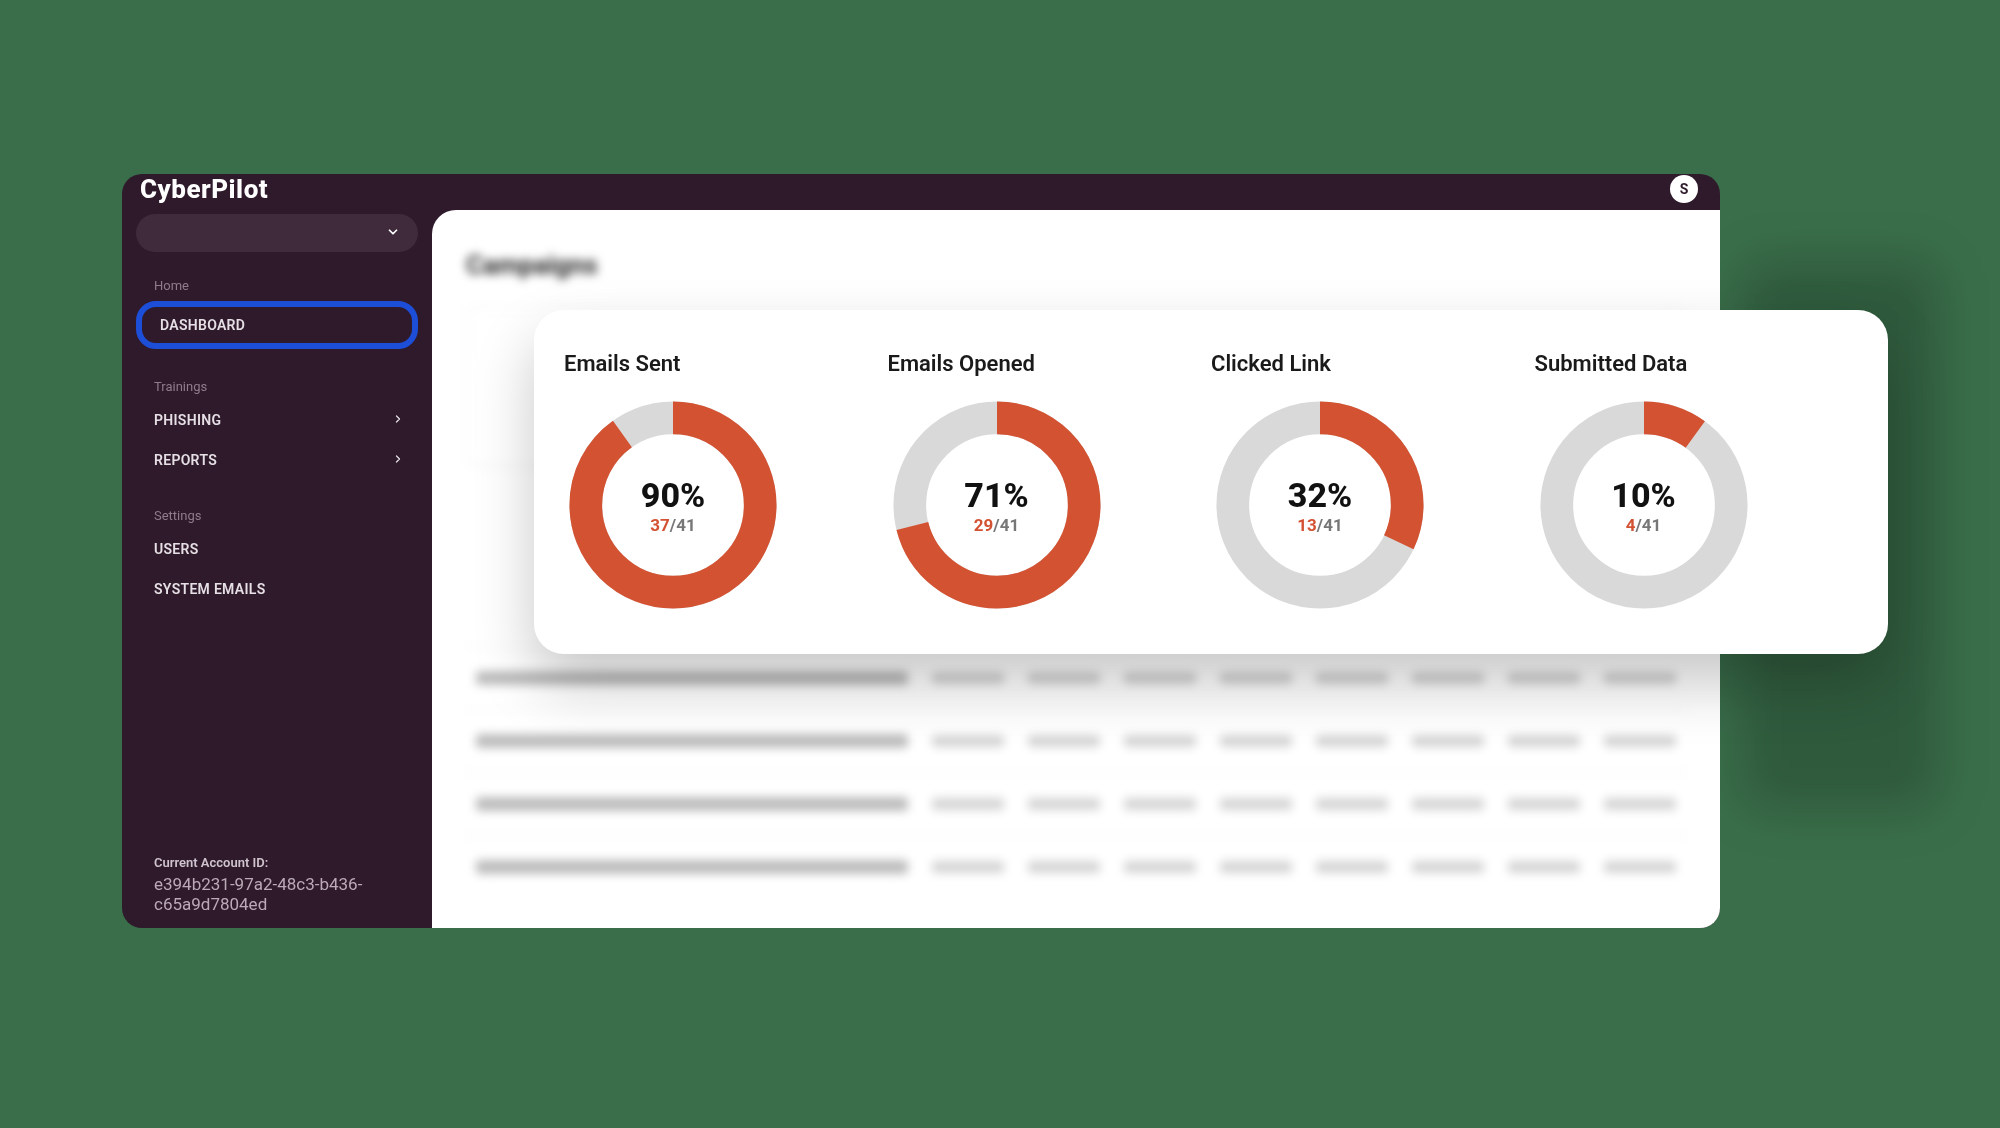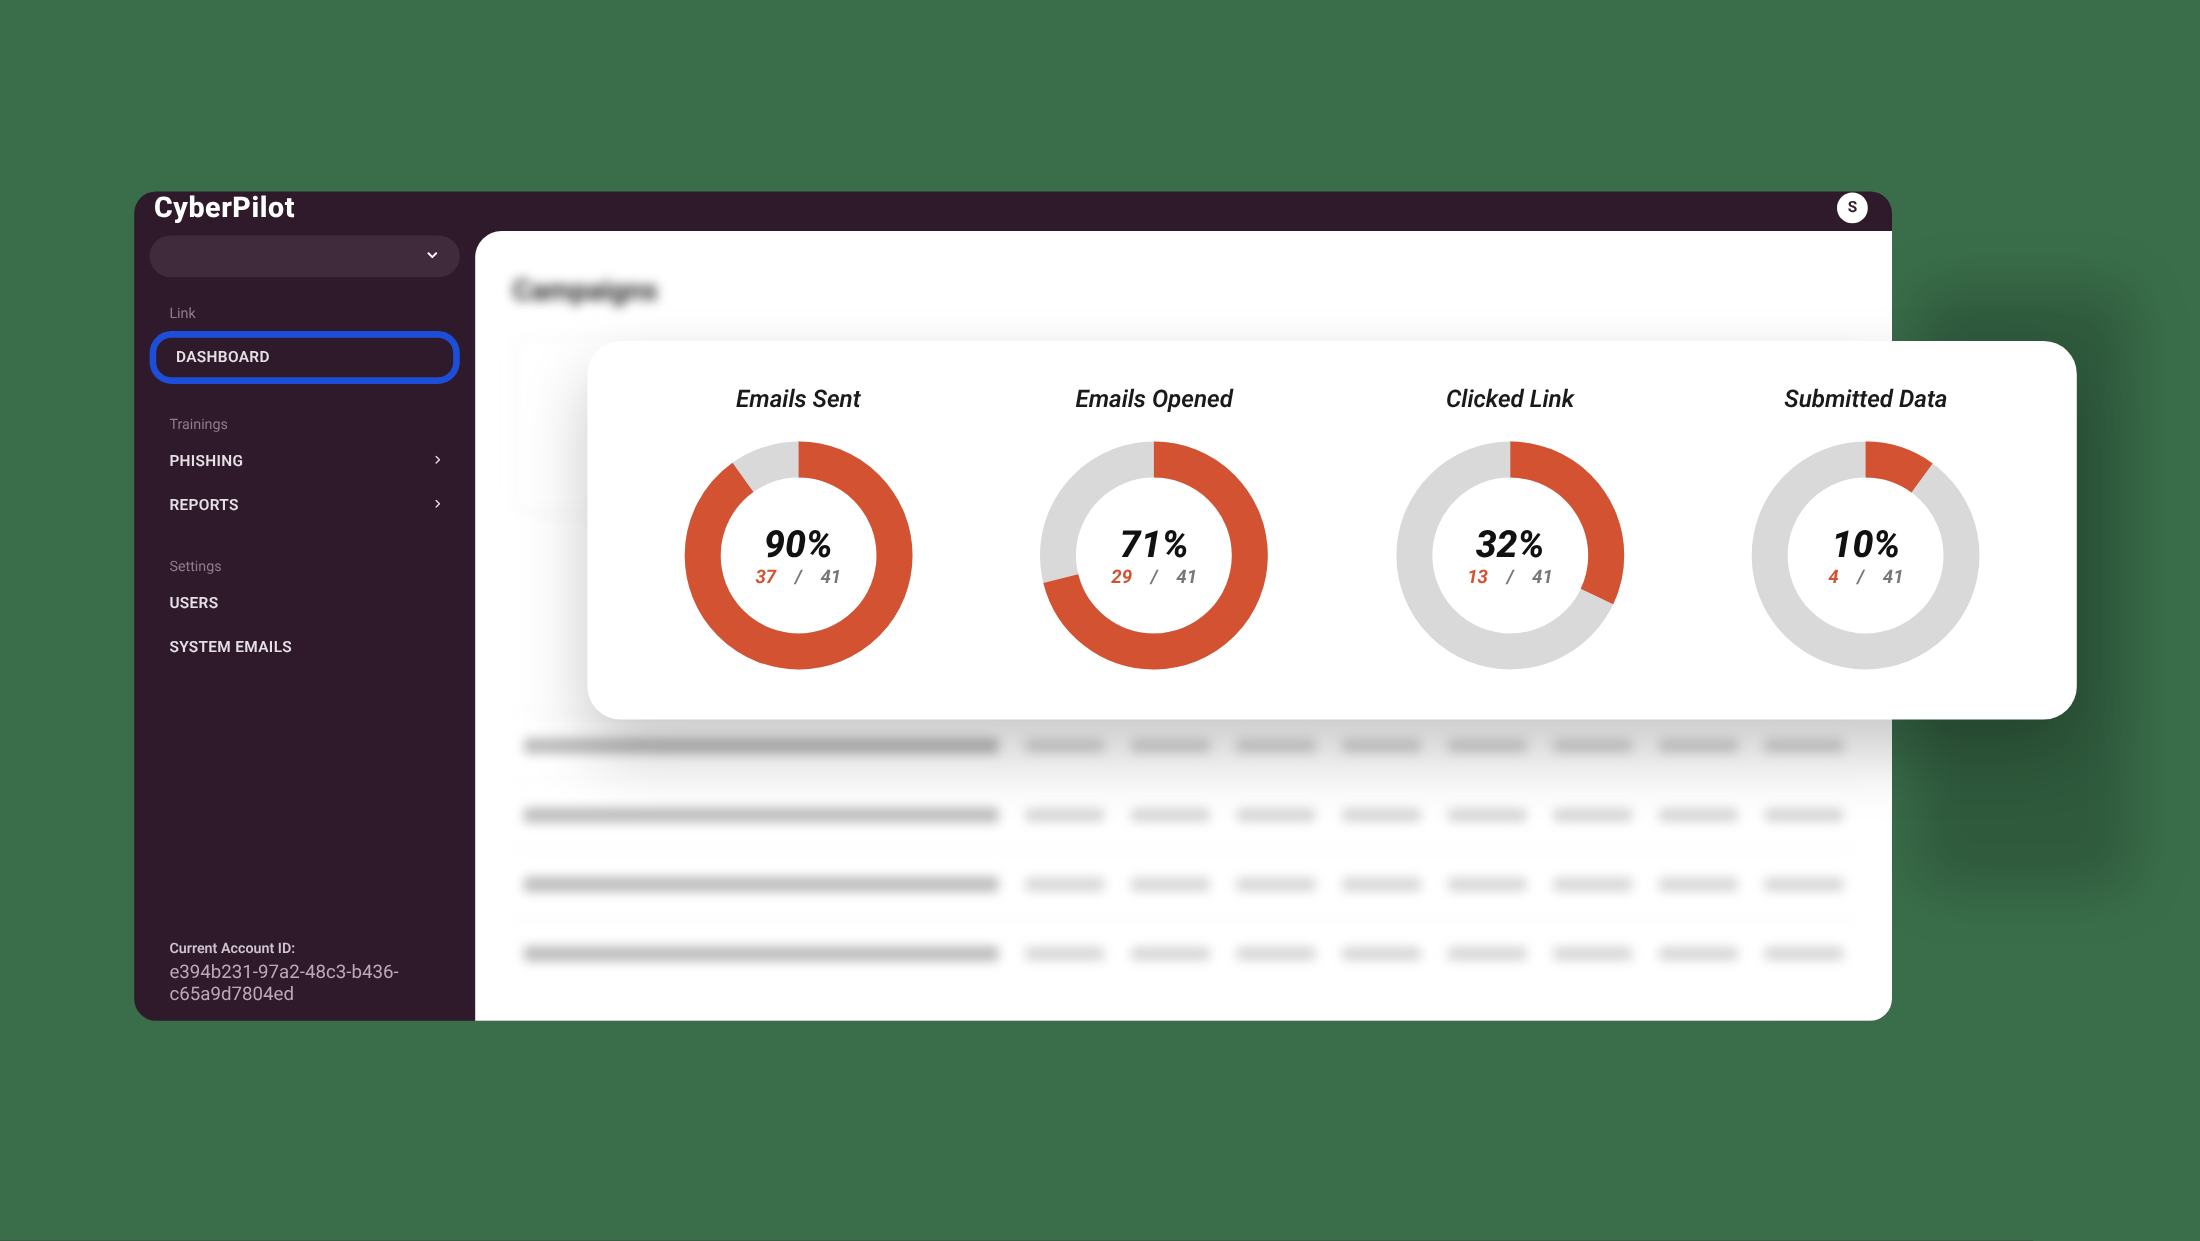--- a/index.html
+++ b/index.html
@@ -212,7 +212,7 @@
         </span>
       </div>
 
-      <div class="section-label">Link</div>
+      <div class="section-label">Home</div>
       <div class="nav-item active">
         <span>DASHBOARD</span>
       </div>

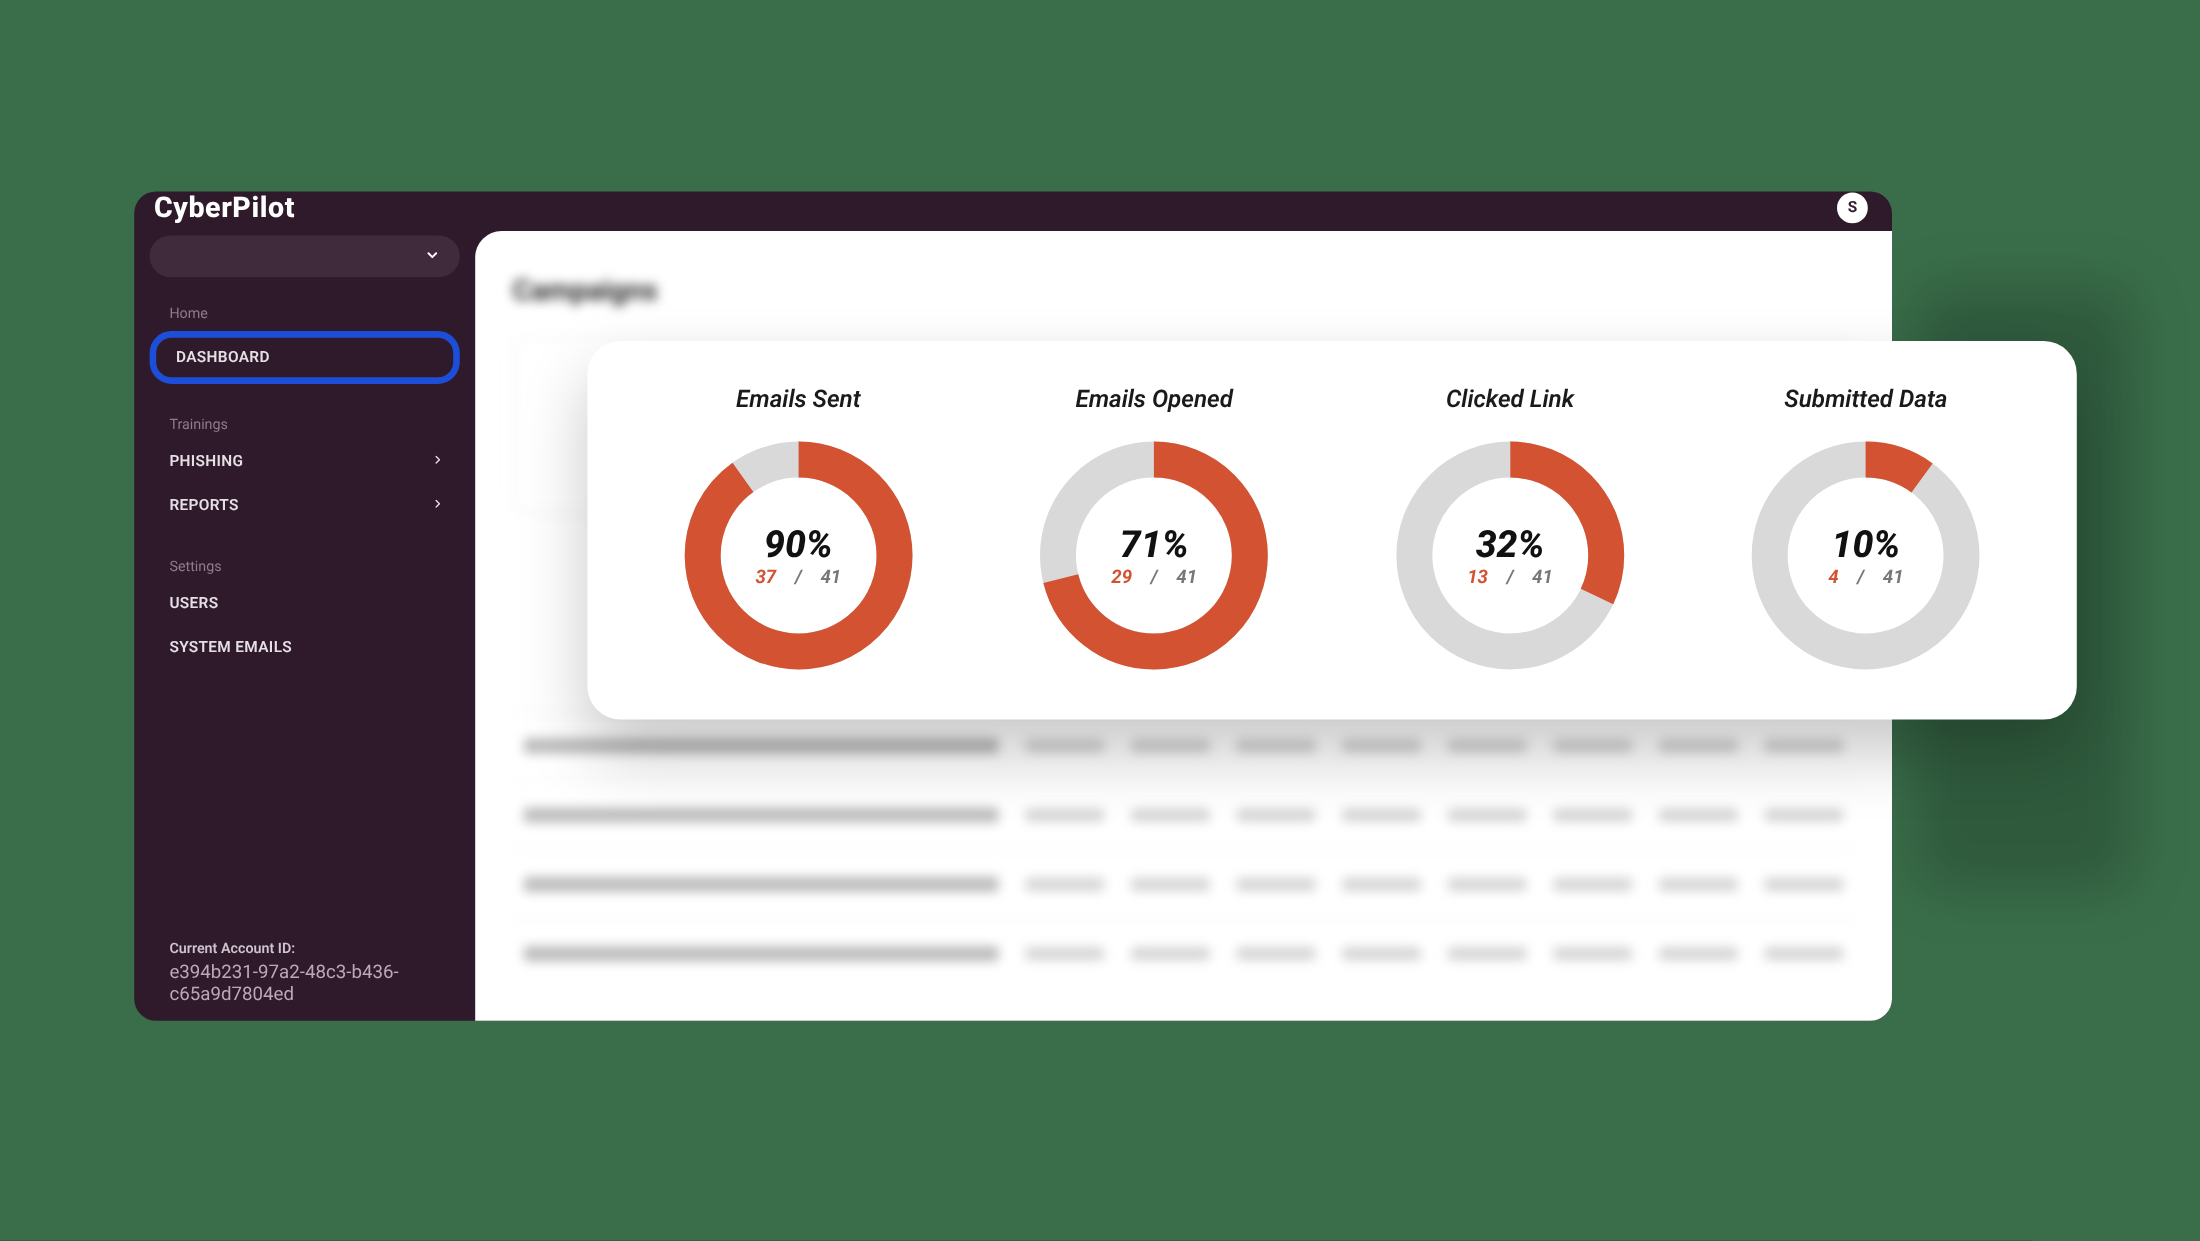--- a/index.html
+++ b/index.html
@@ -169,8 +169,7 @@
     flex: 1;
     display: flex;
     flex-direction: column;
-    align-items: center;
-    font-style: italic;
+    align-items: flex-start;
   }
   .metric-title {
     font-size: 22px;

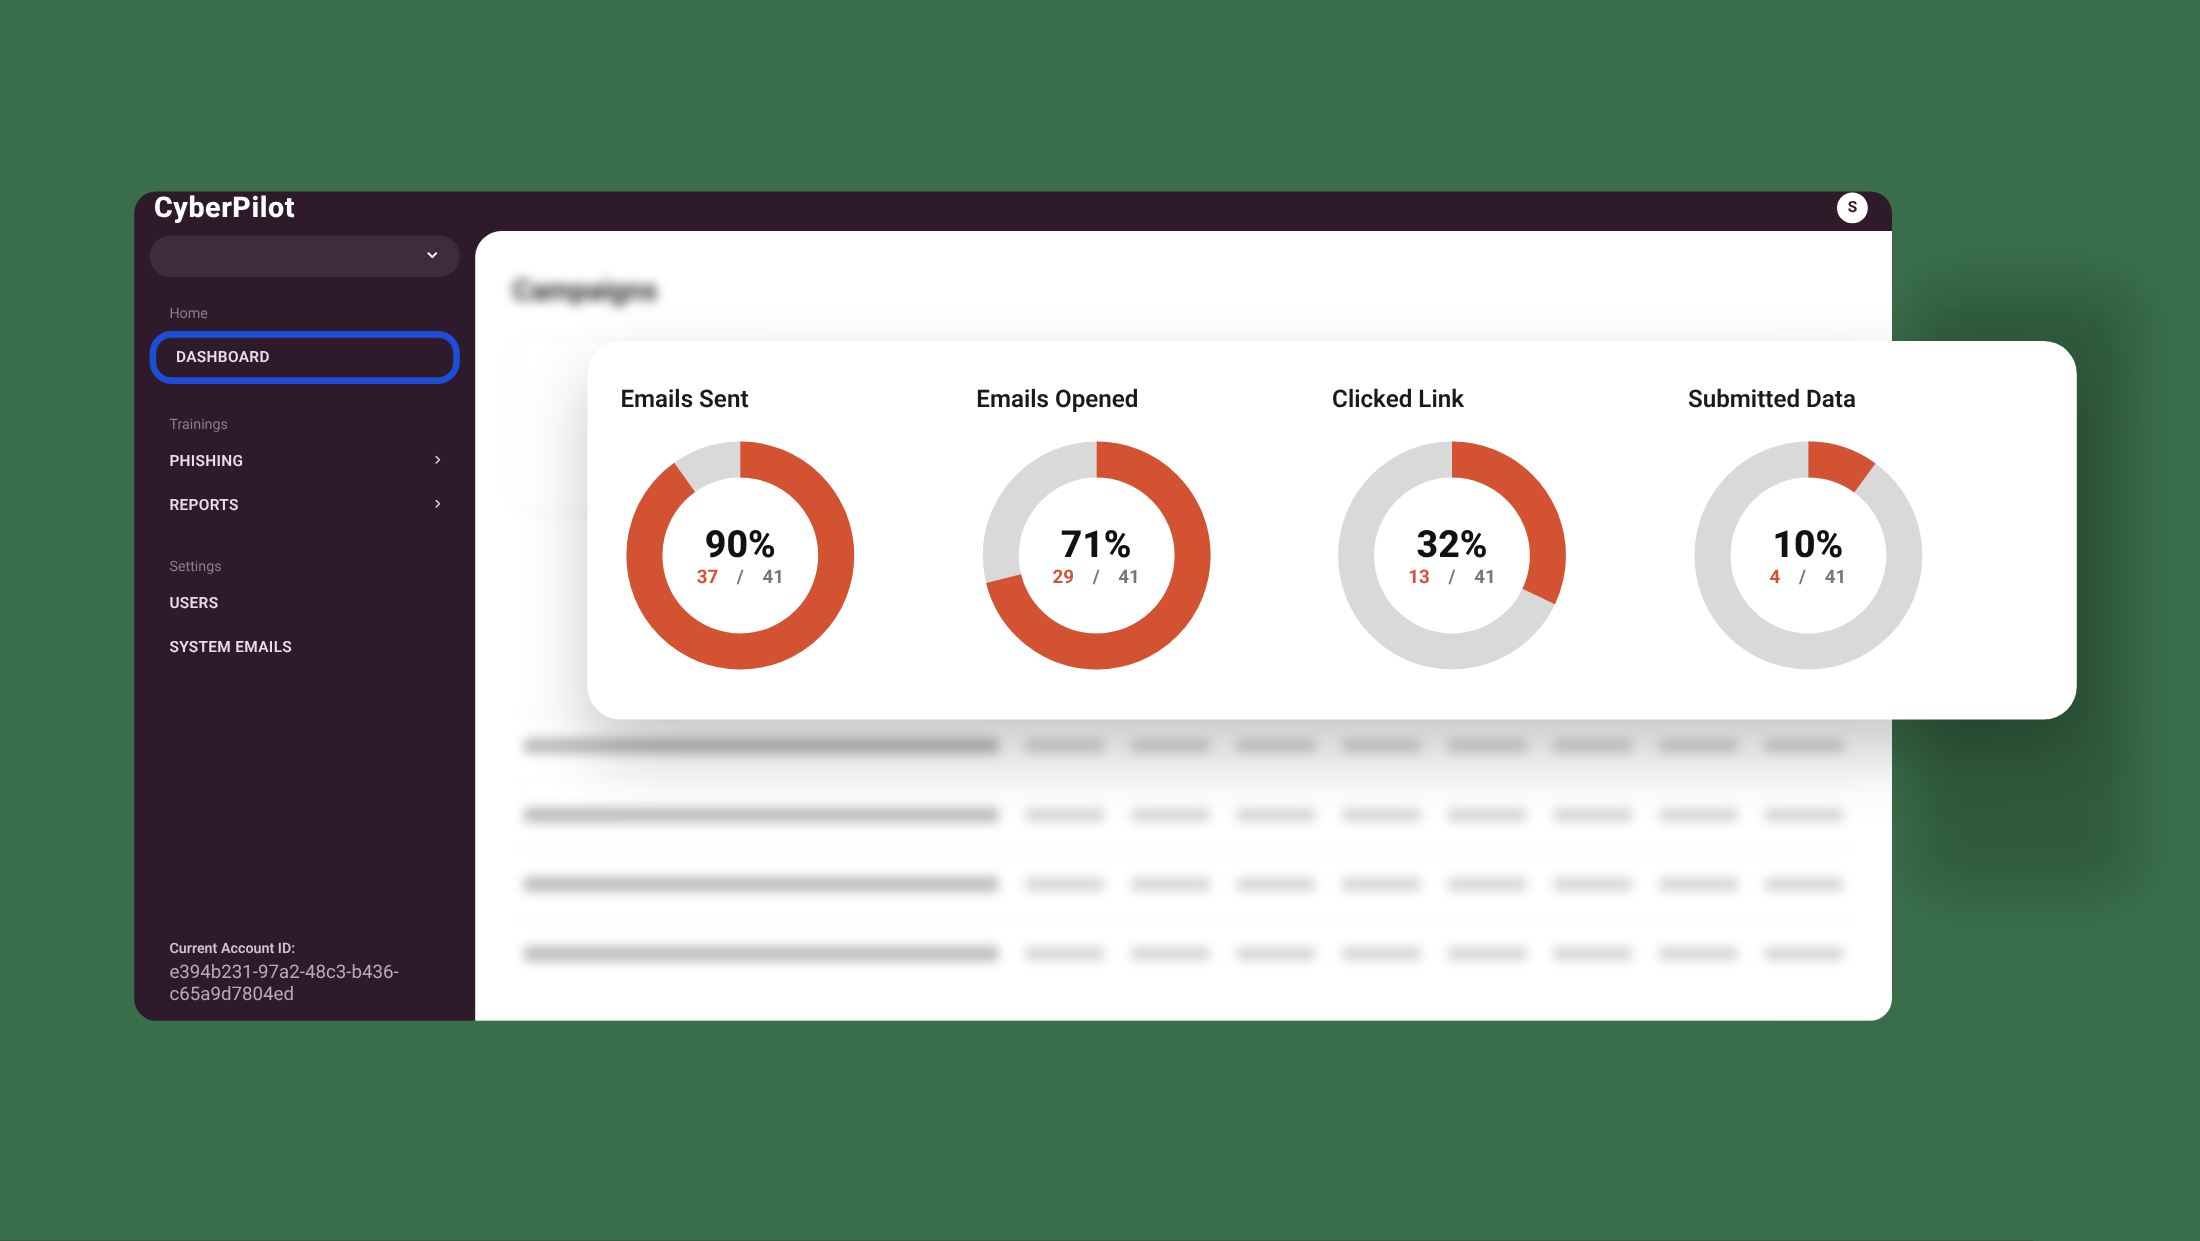--- a/index.html
+++ b/index.html
@@ -185,7 +185,7 @@
     align-items: center; justify-content: center;
   }
   .pct { font-size: 34px; font-weight: 800; color: #111; }
-  .frac { font-size: 17px; font-weight: 700; display: flex; gap: 17px; }
+  .frac { font-size: 17px; font-weight: 700; display: flex; gap: 0; }
   .frac .num { color: #d35232; }
   .frac .sep, .frac .den { color: #777; }
 </style>

